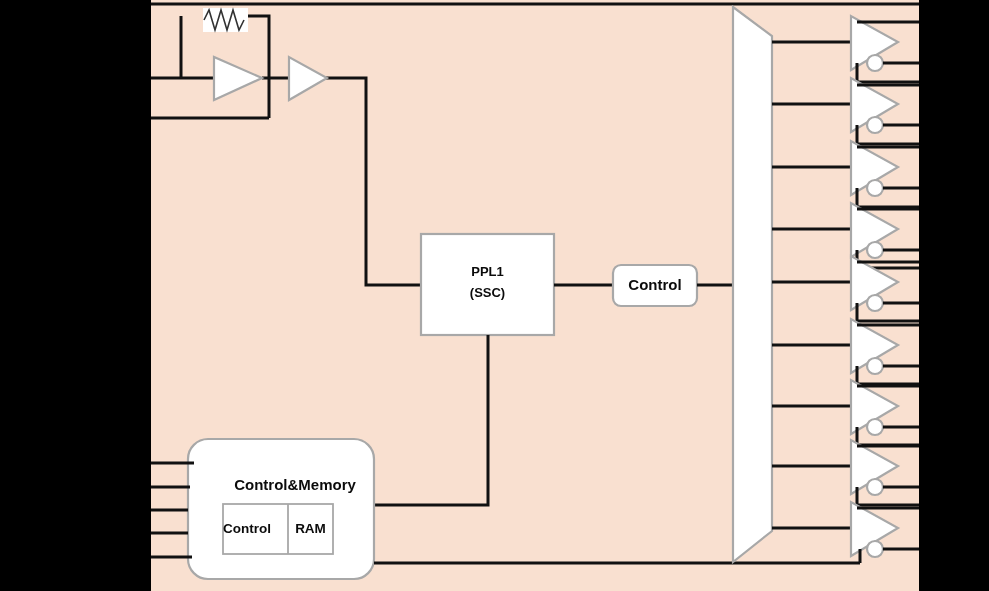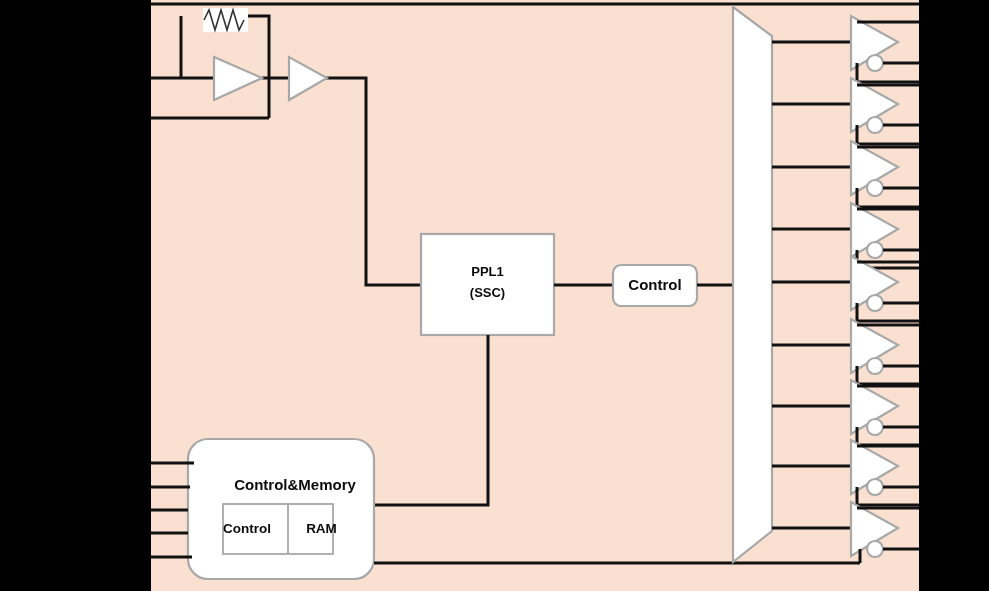--- a/index.html
+++ b/index.html
@@ -192,7 +192,7 @@
   <div class="lbl t-cm" style="left:188px;top:476px;width:214px;">Control&amp;Memory</div>
 
   <div class="lbl t-sub" style="left:223px;top:521px;width:48px;">Control</div>
-  <div class="lbl t-sub" style="left:288px;top:521px;width:45px;padding-left:11px;">RAM</div>
+  <div class="lbl t-sub" style="left:288px;top:521px;width:45px;">RAM</div>
 </div>
 
 </body></html>

